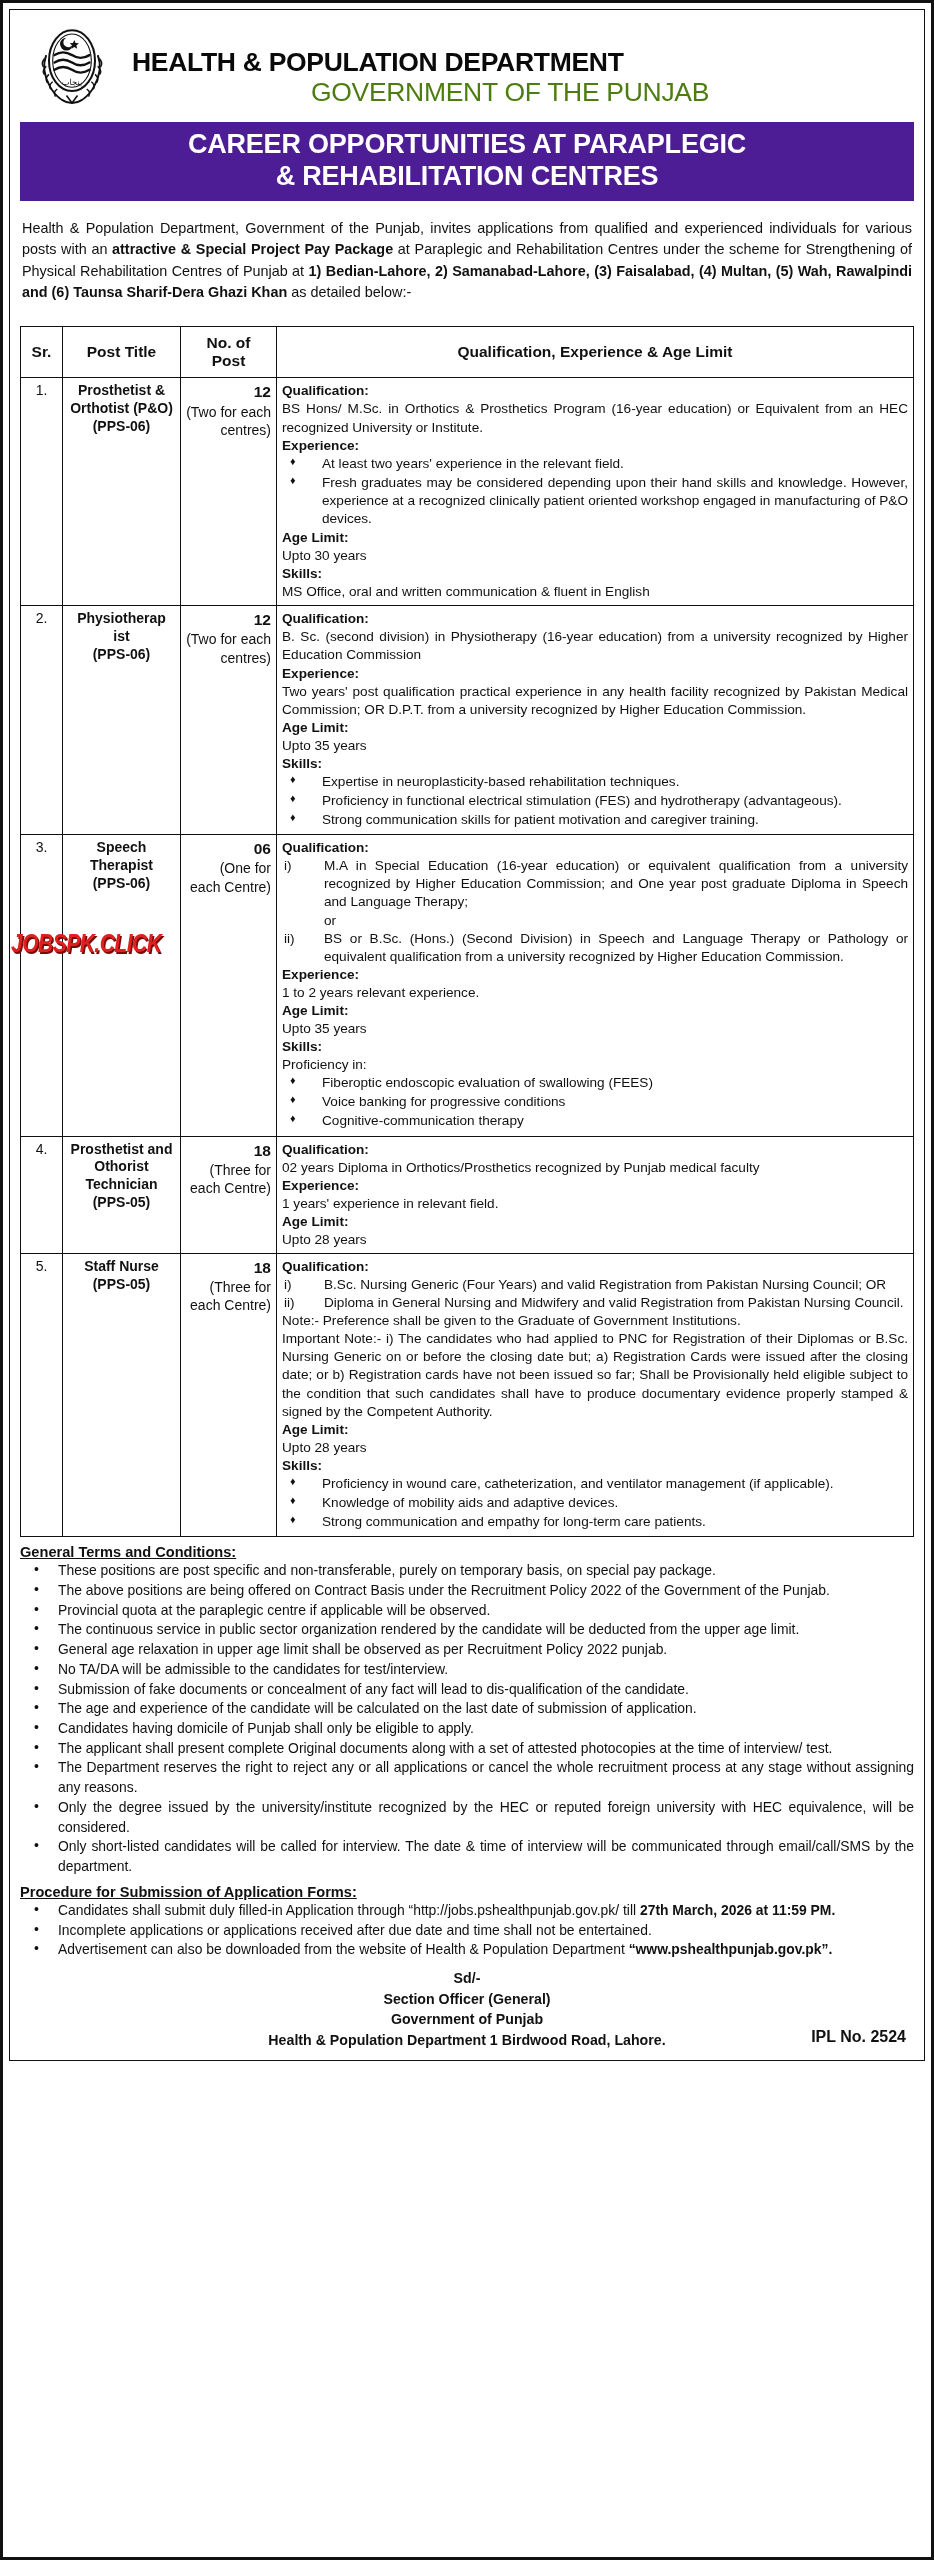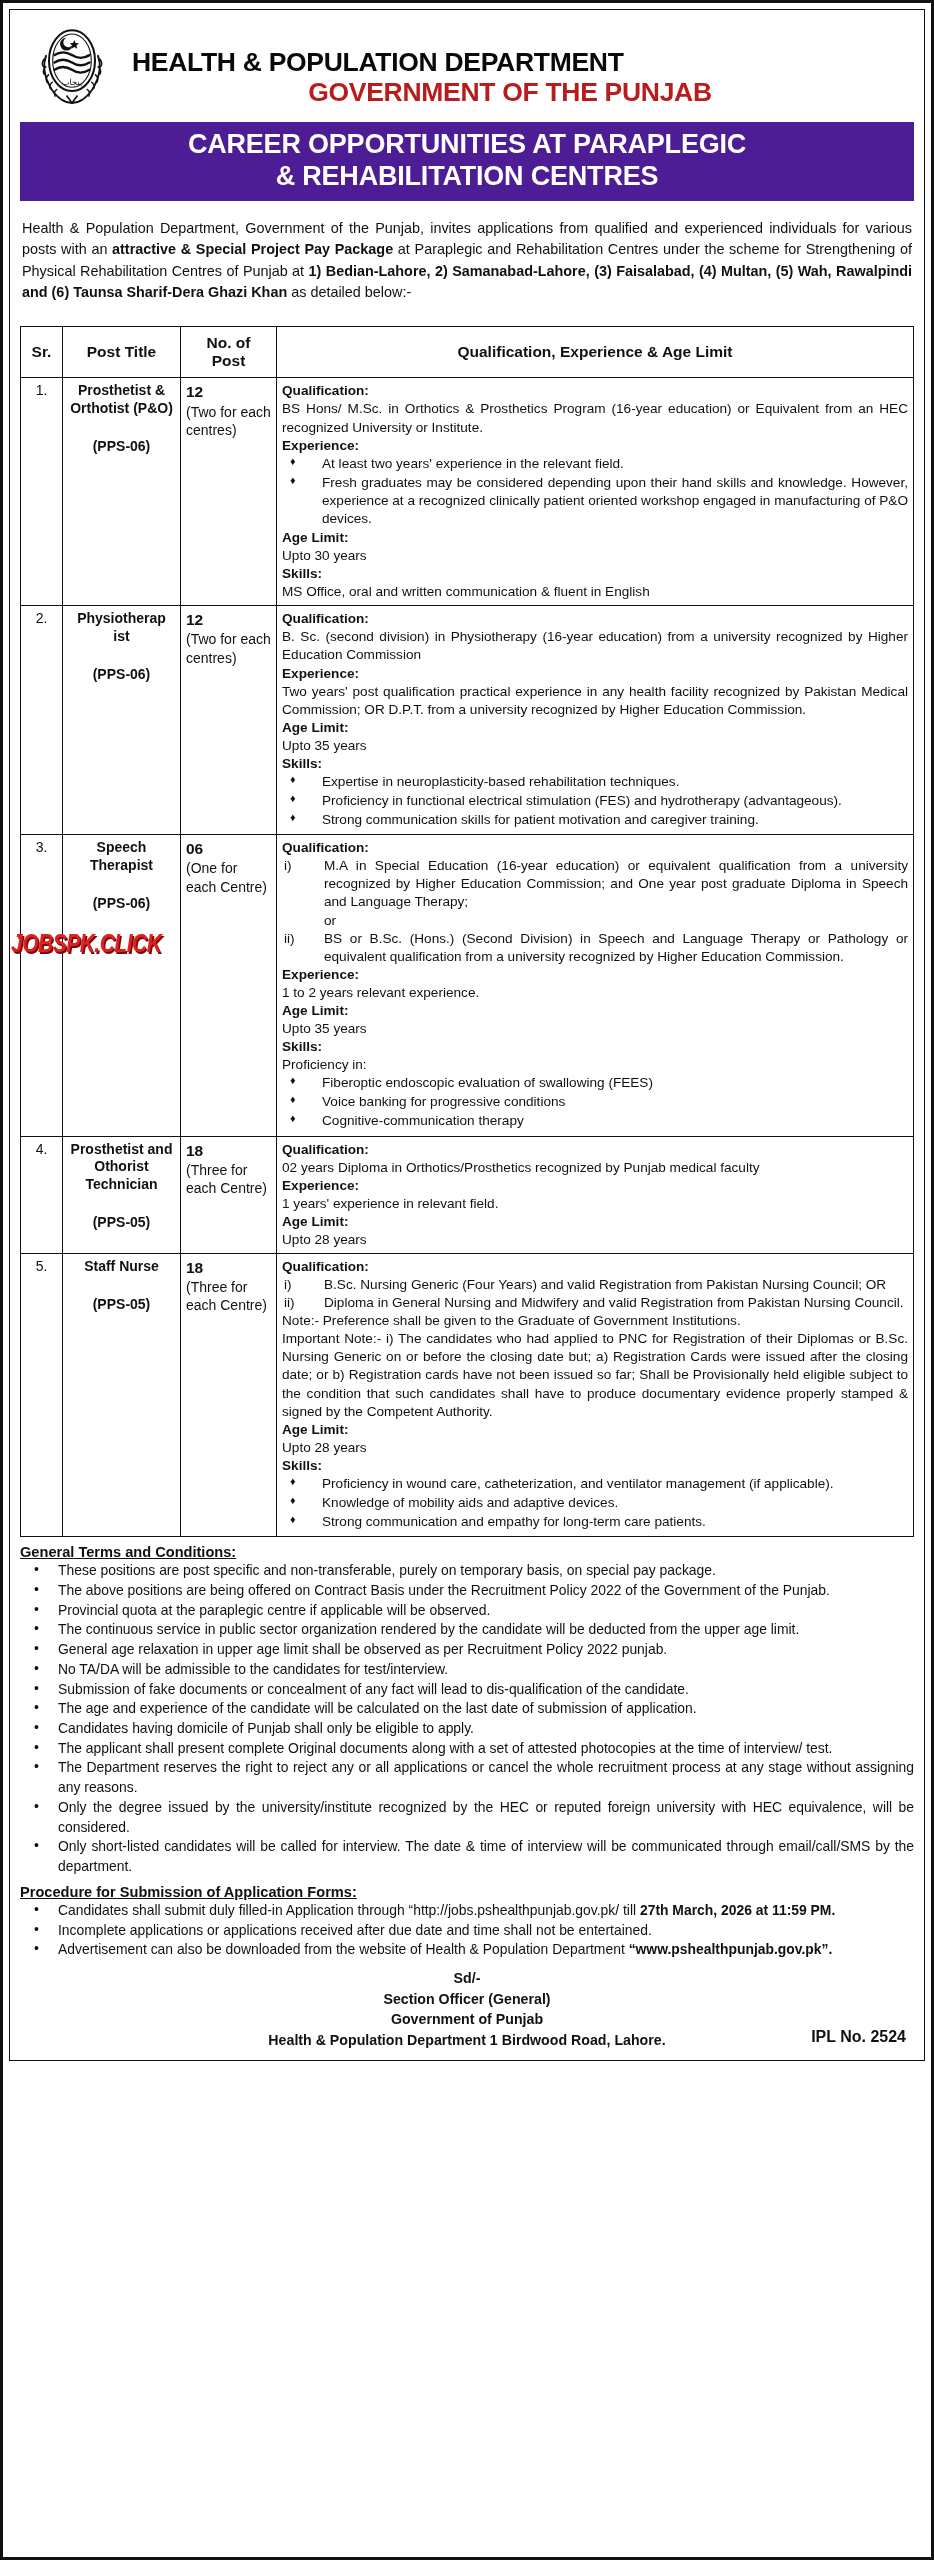--- a/index.html
+++ b/index.html
@@ -40,11 +40,11 @@
   }
   .gov-title {
     font-size: 26.5px;
-    font-weight: bold;
+    font-weight: normal;
     letter-spacing: -0.3px;
     line-height: 1.12;
     text-align: center;
-    color: #b91c1c;
+    color: #4d7c0f;
     padding-right: 26px;
   }
 

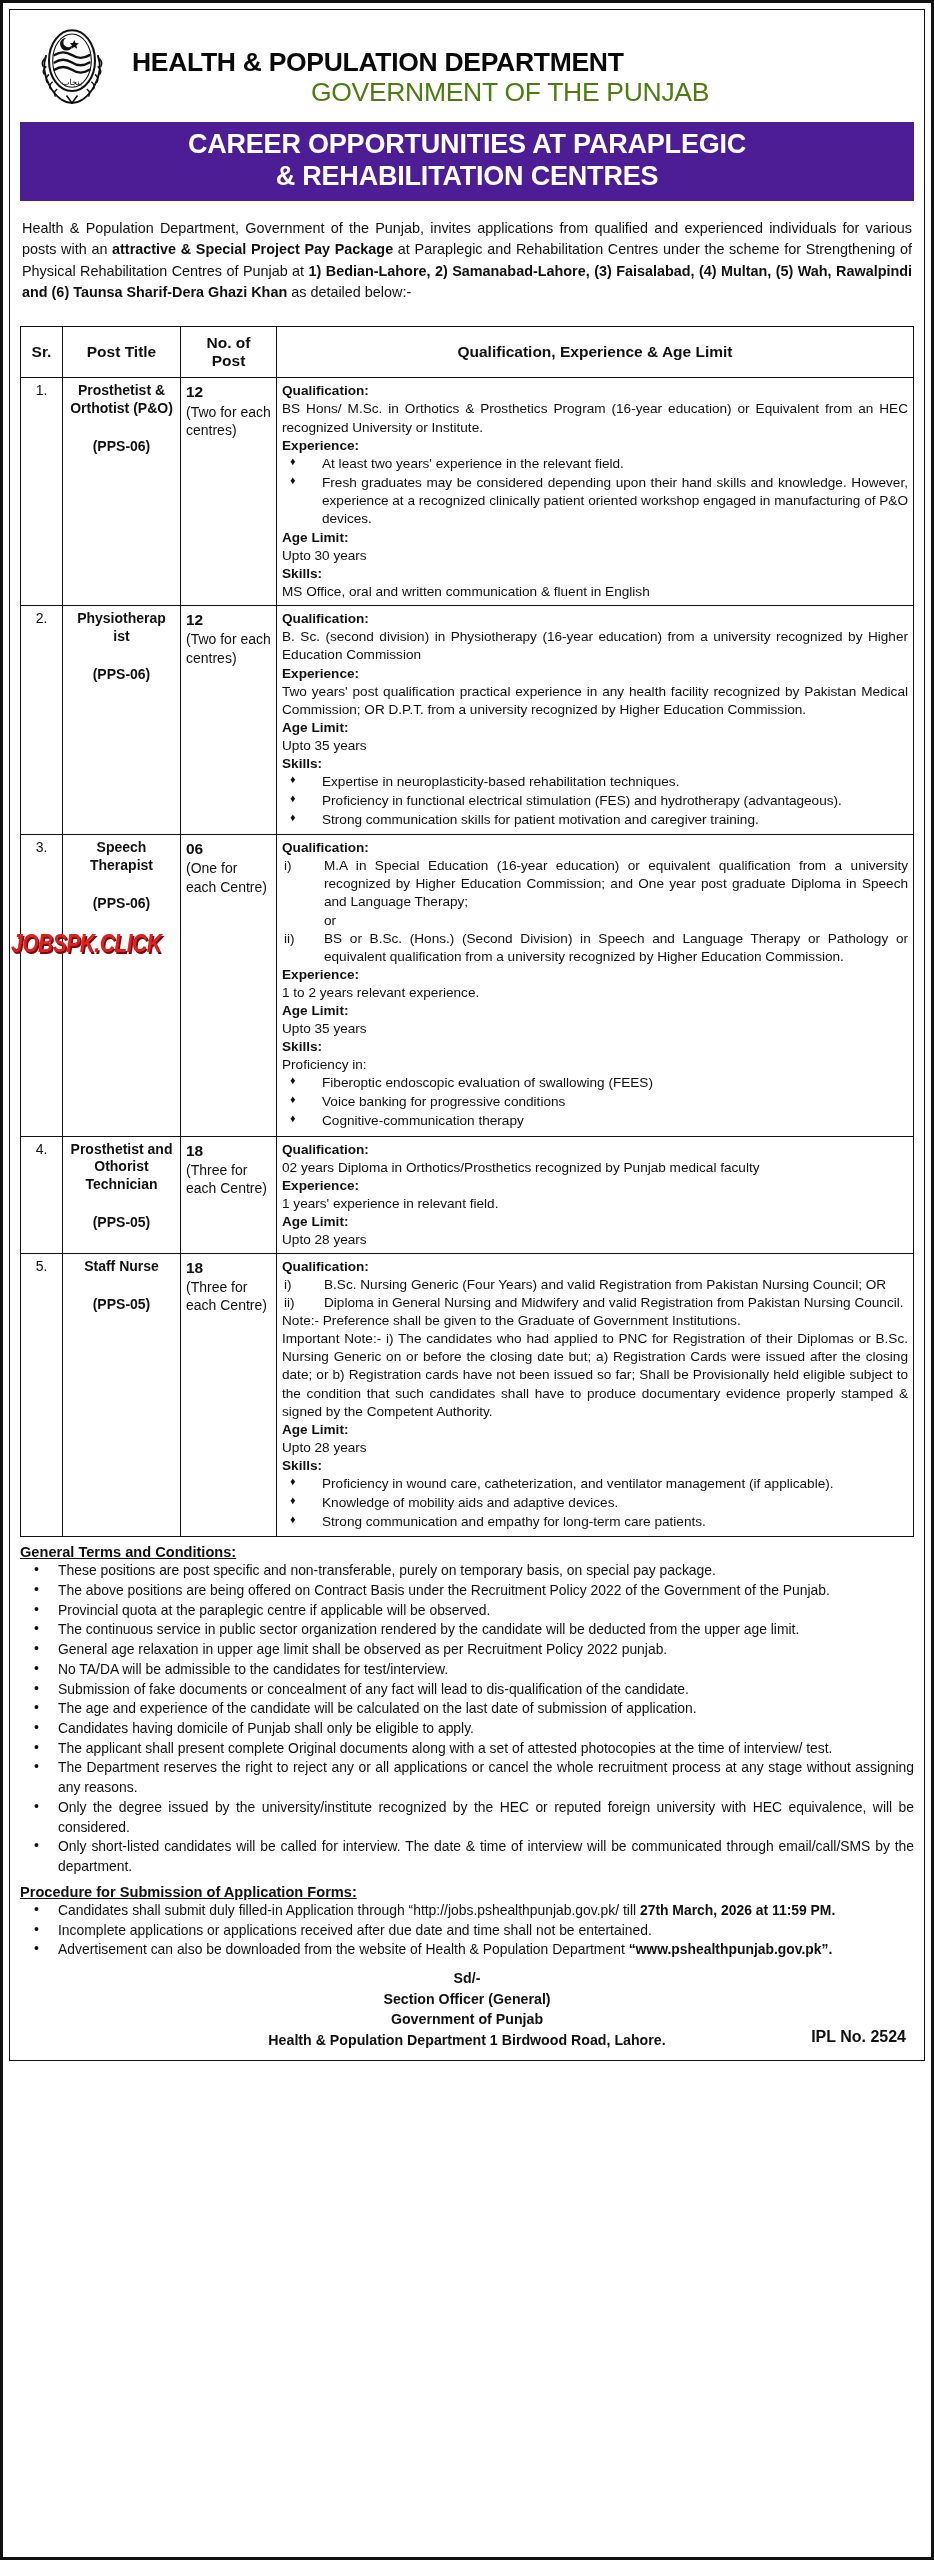--- a/index.html
+++ b/index.html
@@ -109,7 +109,7 @@
   }
   td.c-title .pps { display: block; margin-top: 20px; }
   td.c-no {
-    text-align: left;
+    text-align: right;
     vertical-align: middle;
     font-size: 14px;
     line-height: 1.3;

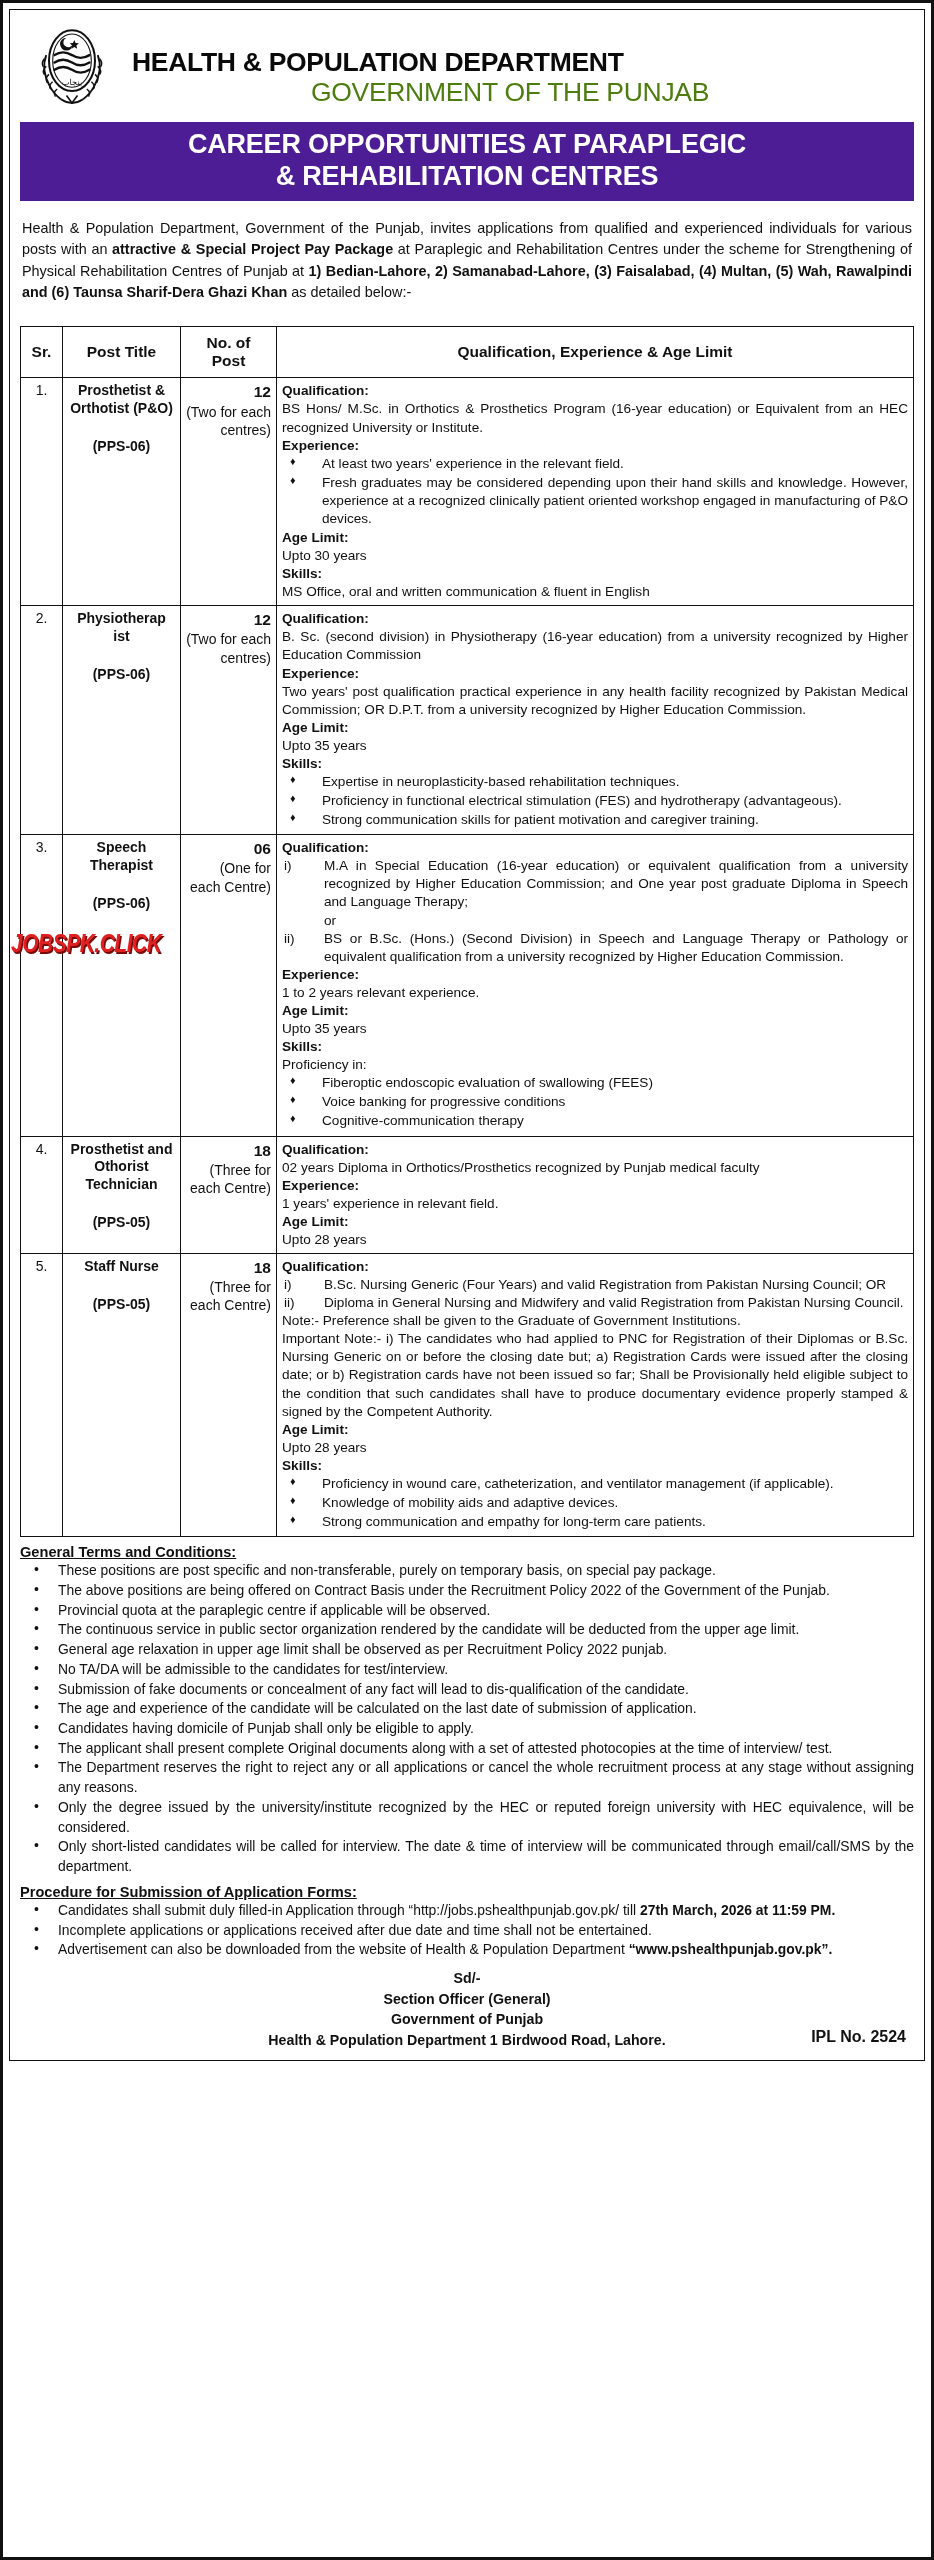--- a/index.html
+++ b/index.html
@@ -107,7 +107,7 @@
     font-weight: bold;
     line-height: 1.28;
   }
-  td.c-title .pps { display: block; margin-top: 20px; }
+  td.c-title .pps { display: block; }
   td.c-no {
     text-align: right;
     vertical-align: middle;

